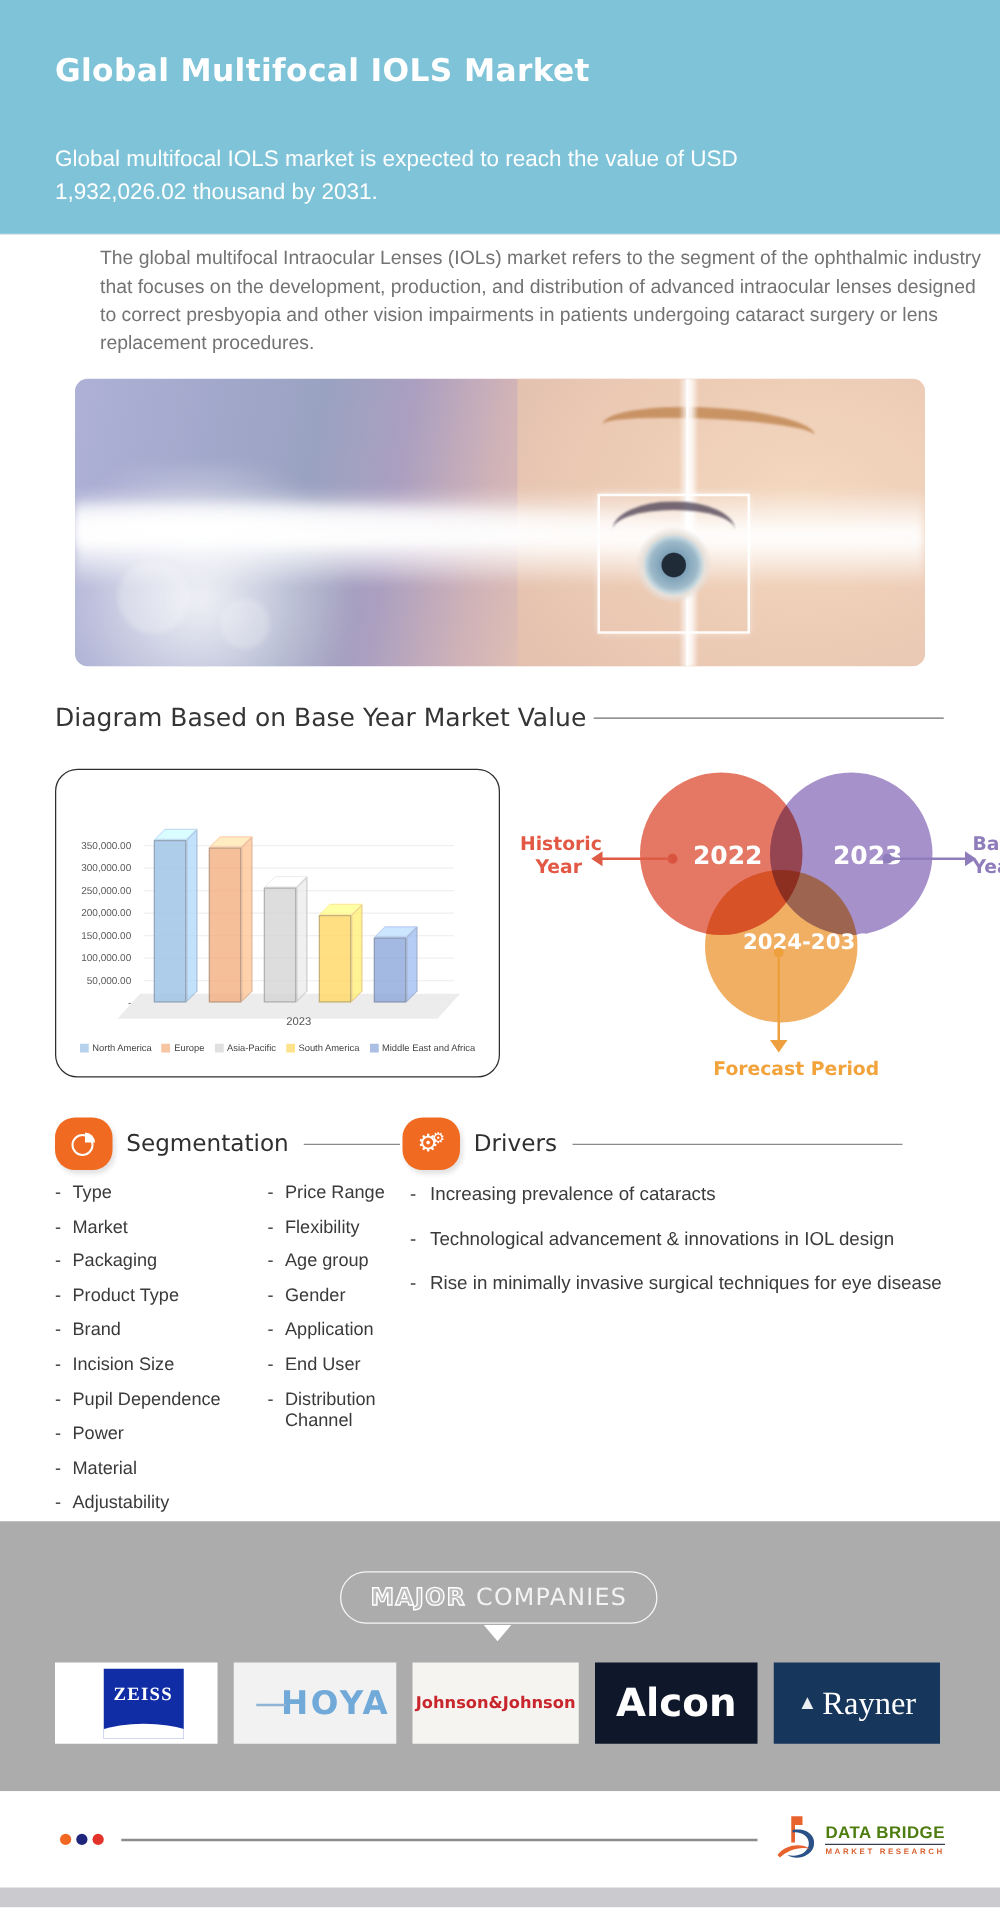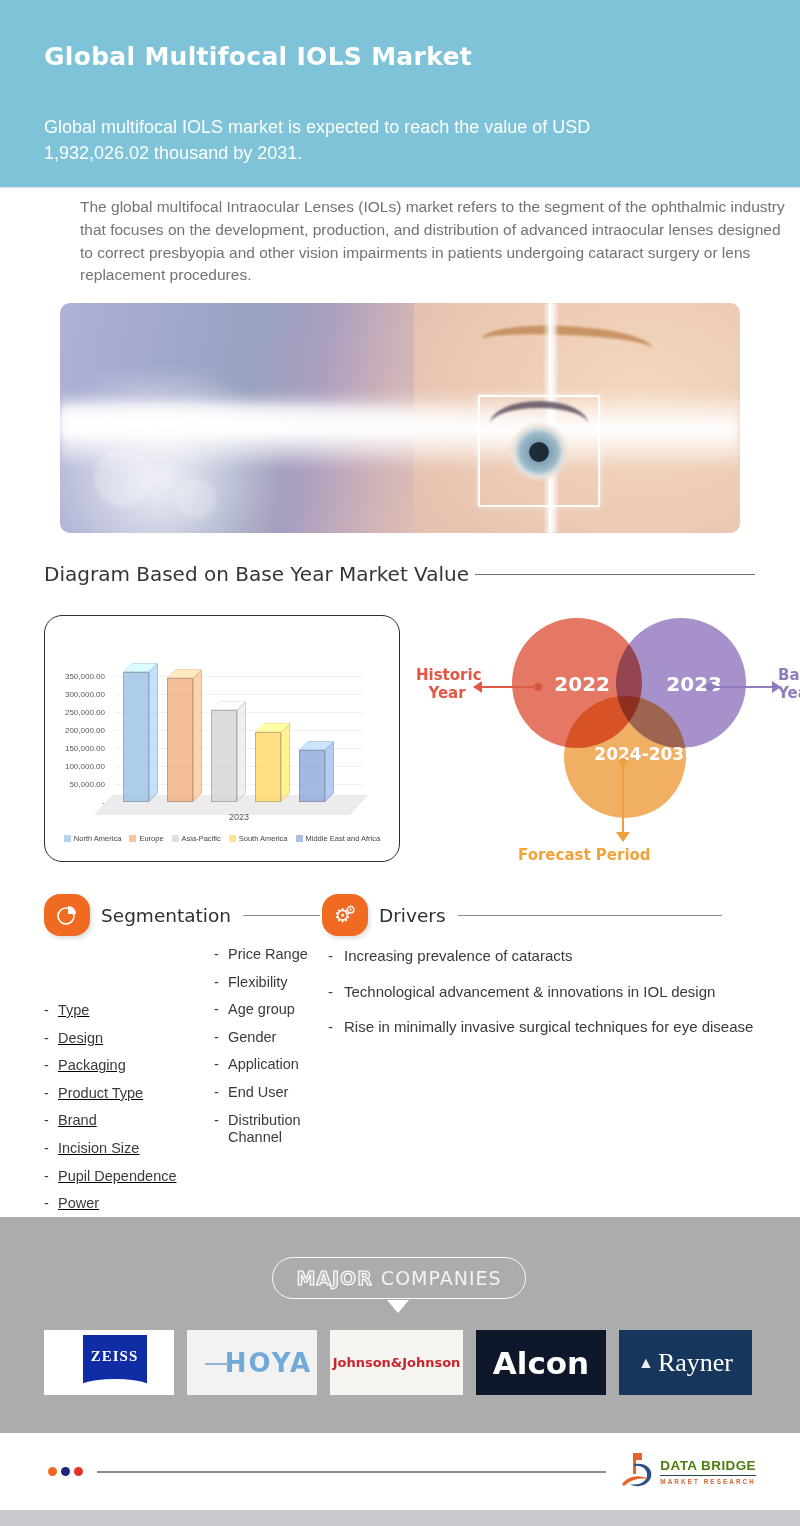--- a/index.html
+++ b/index.html
@@ -70,7 +70,7 @@
   .vlabel { position:absolute; font-weight:bold; font-size:15px; line-height:1.2; font-family:"DejaVu Sans", sans-serif; }
   .vl-hist { left:-4px; top:68px; width:62px; text-align:center; color:#E25845; }
   .vl-base { left:358px; top:68px; width:60px; color:#8F7CBB; }
-  .vl-fc   { left:98px; top:248px; width:190px; text-align:left; color:#F2A33C; }
+  .vl-fc   { left:122px; top:248px; width:190px; text-align:center; color:#F2A33C; }
 
   
   .sec-head { position:absolute; display:flex; align-items:center; }

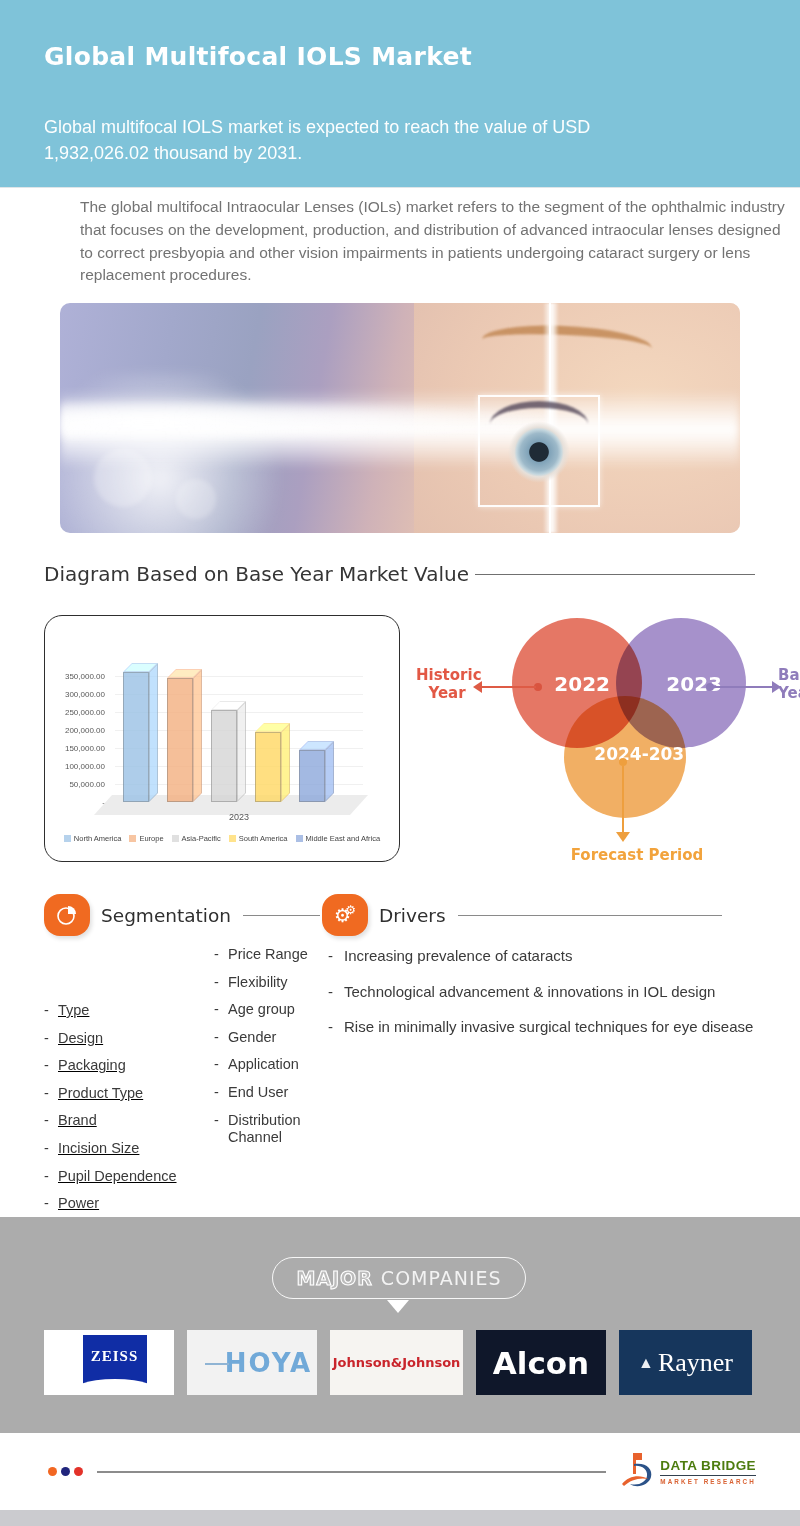--- a/index.html
+++ b/index.html
@@ -83,7 +83,7 @@
   ul.dashlist { list-style:none; position:absolute; }
   ul.dashlist li { position:relative; color:#3A3A3A; }
   ul.dashlist li::before { content:"-"; position:absolute; left:-14px; }
-  #seg1 { top:1002px; left:58px; width:150px;text-decoration:underline; }
+  #seg1 { top:946px; left:58px; width:150px; }
   #seg2 { top:946px; left:228px; width:100px; }
   #seg1 li, #seg2 li { font-size:14.5px; line-height:1.18; margin-bottom:10.5px; }
   #drv  { top:946px; left:344px; width:432px; }

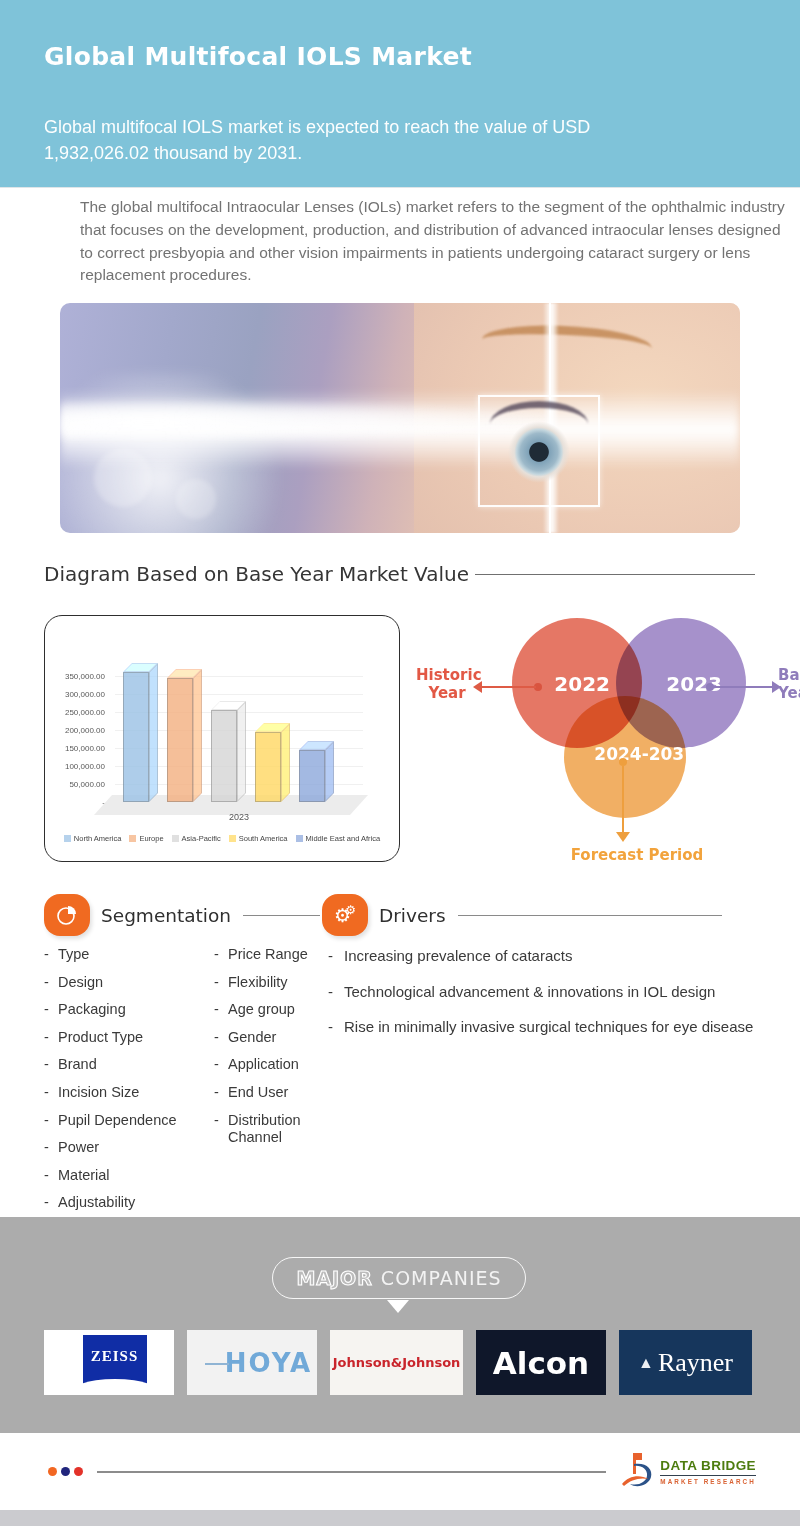--- a/index.html
+++ b/index.html
@@ -261,7 +261,7 @@
 </div>
 <ul class="dashlist" id="seg1">
     <li>Type</li>
-    <li>Design</li>
+    <li>Market</li>
     <li>Packaging</li>
     <li>Product Type</li>
     <li>Brand</li>

